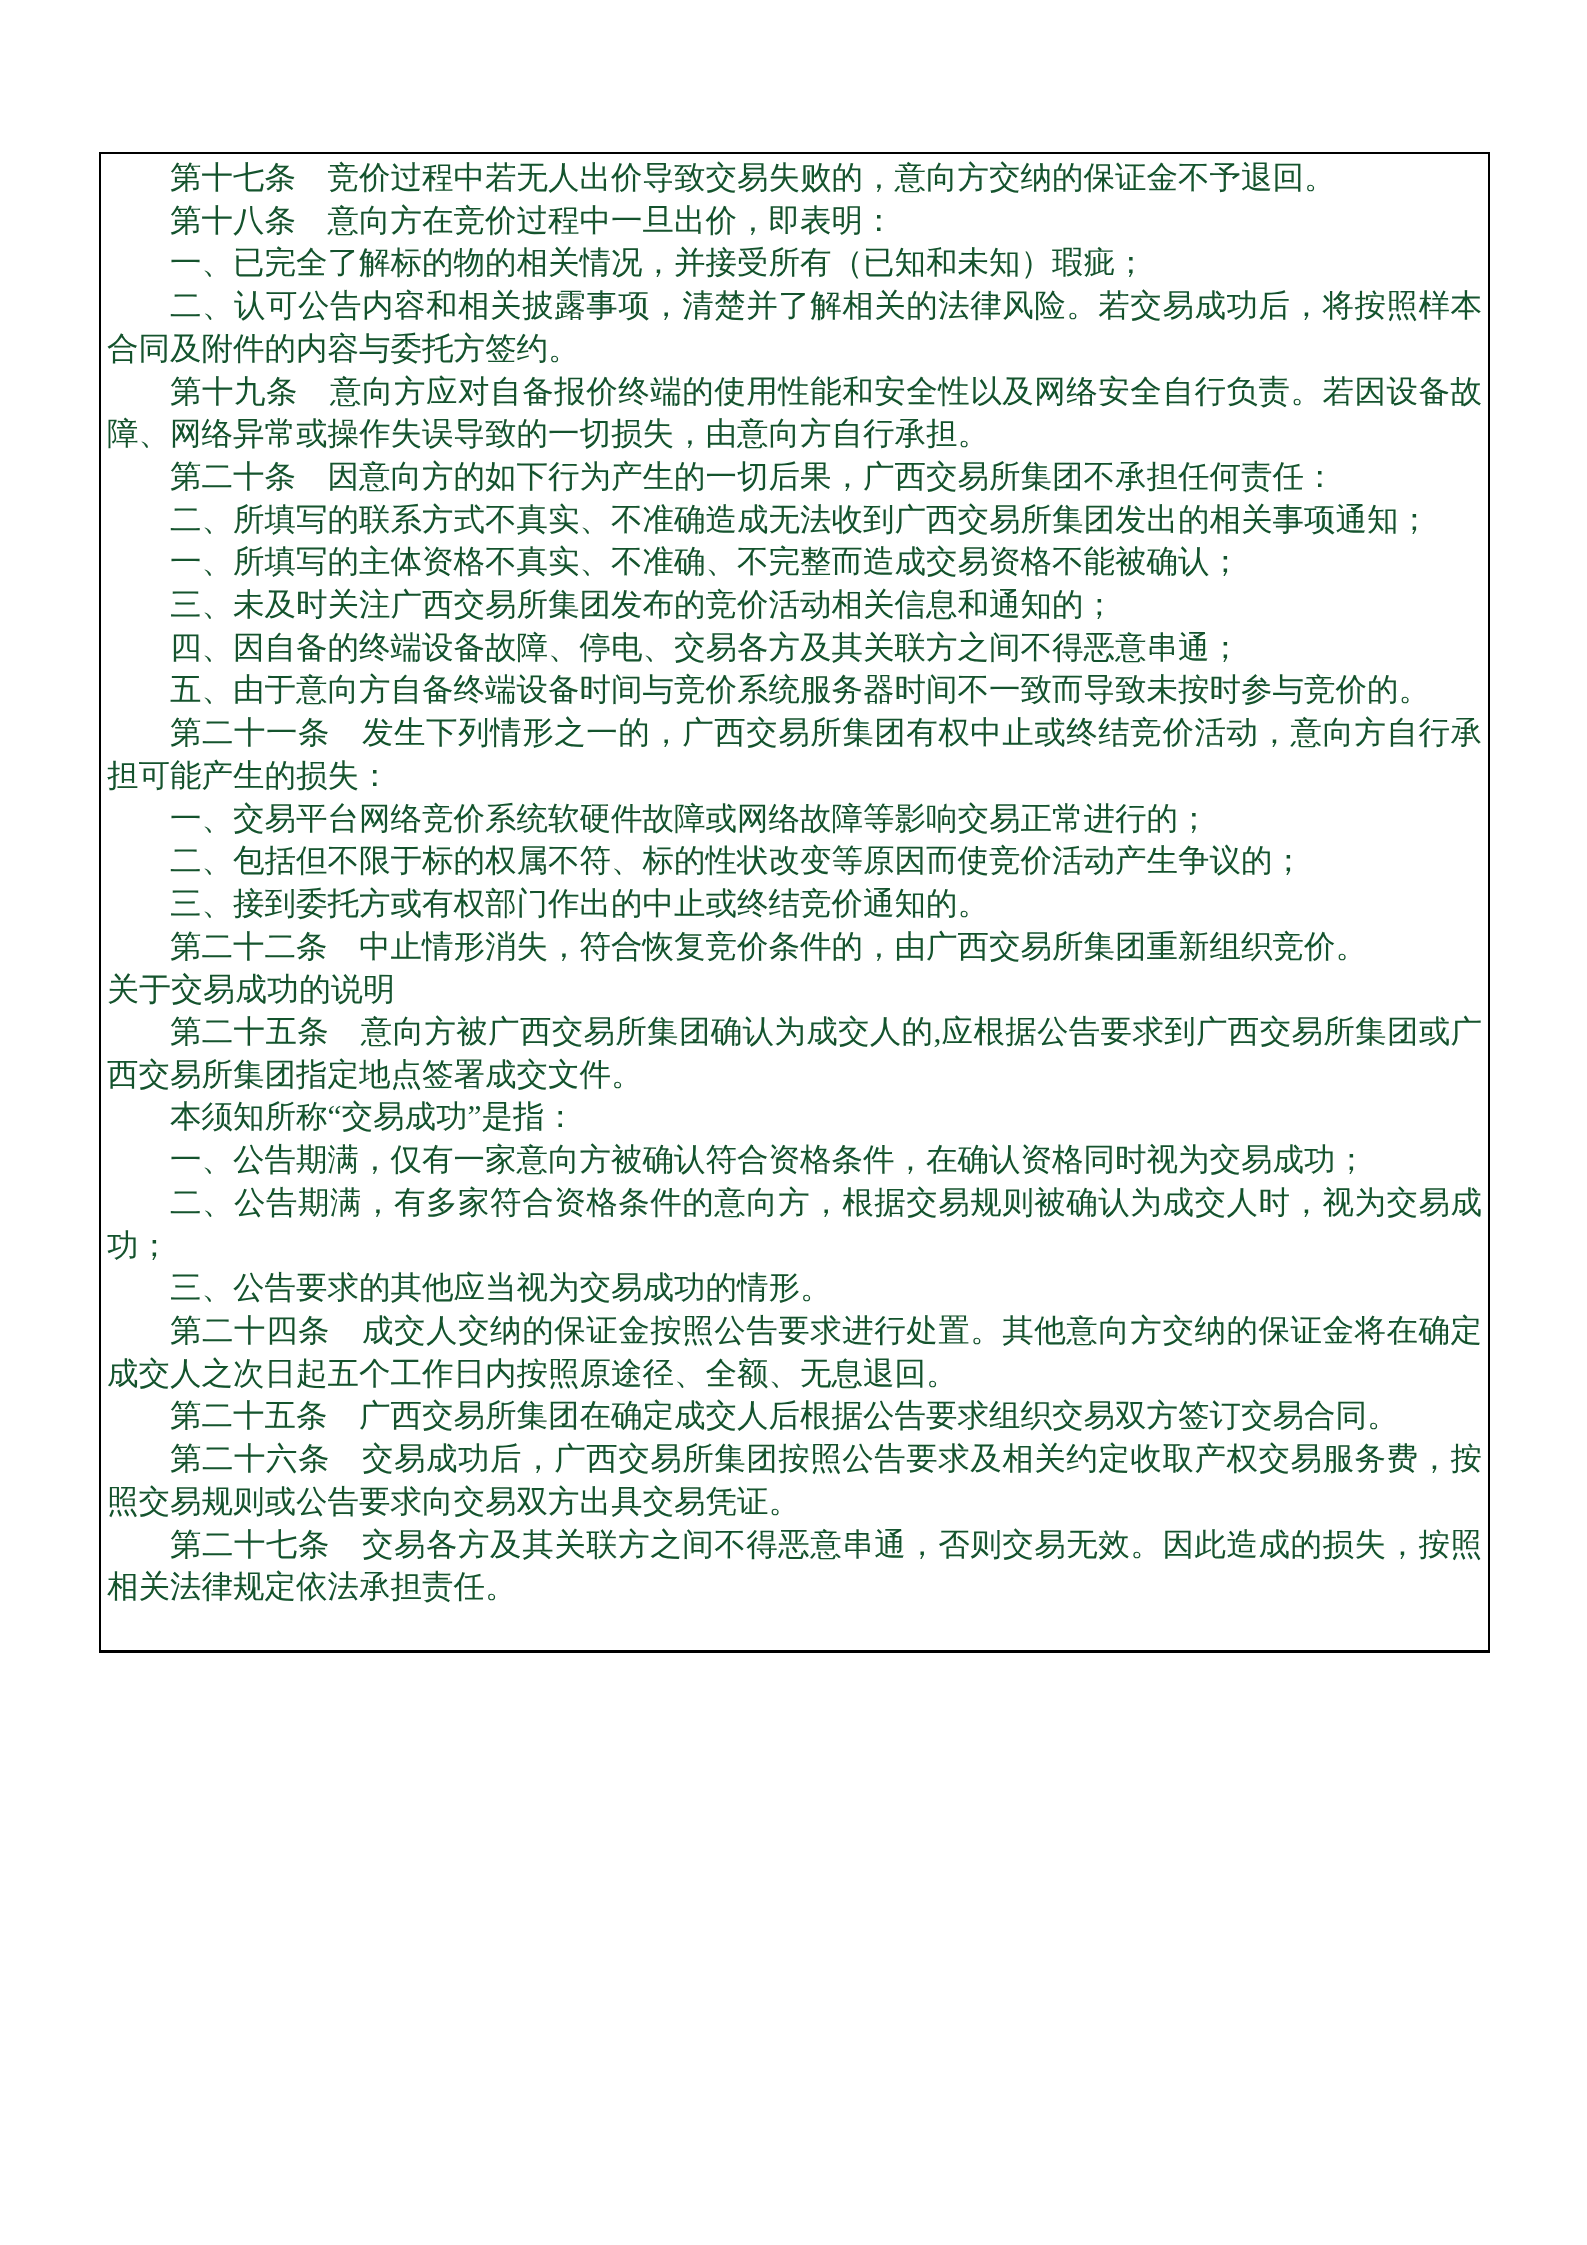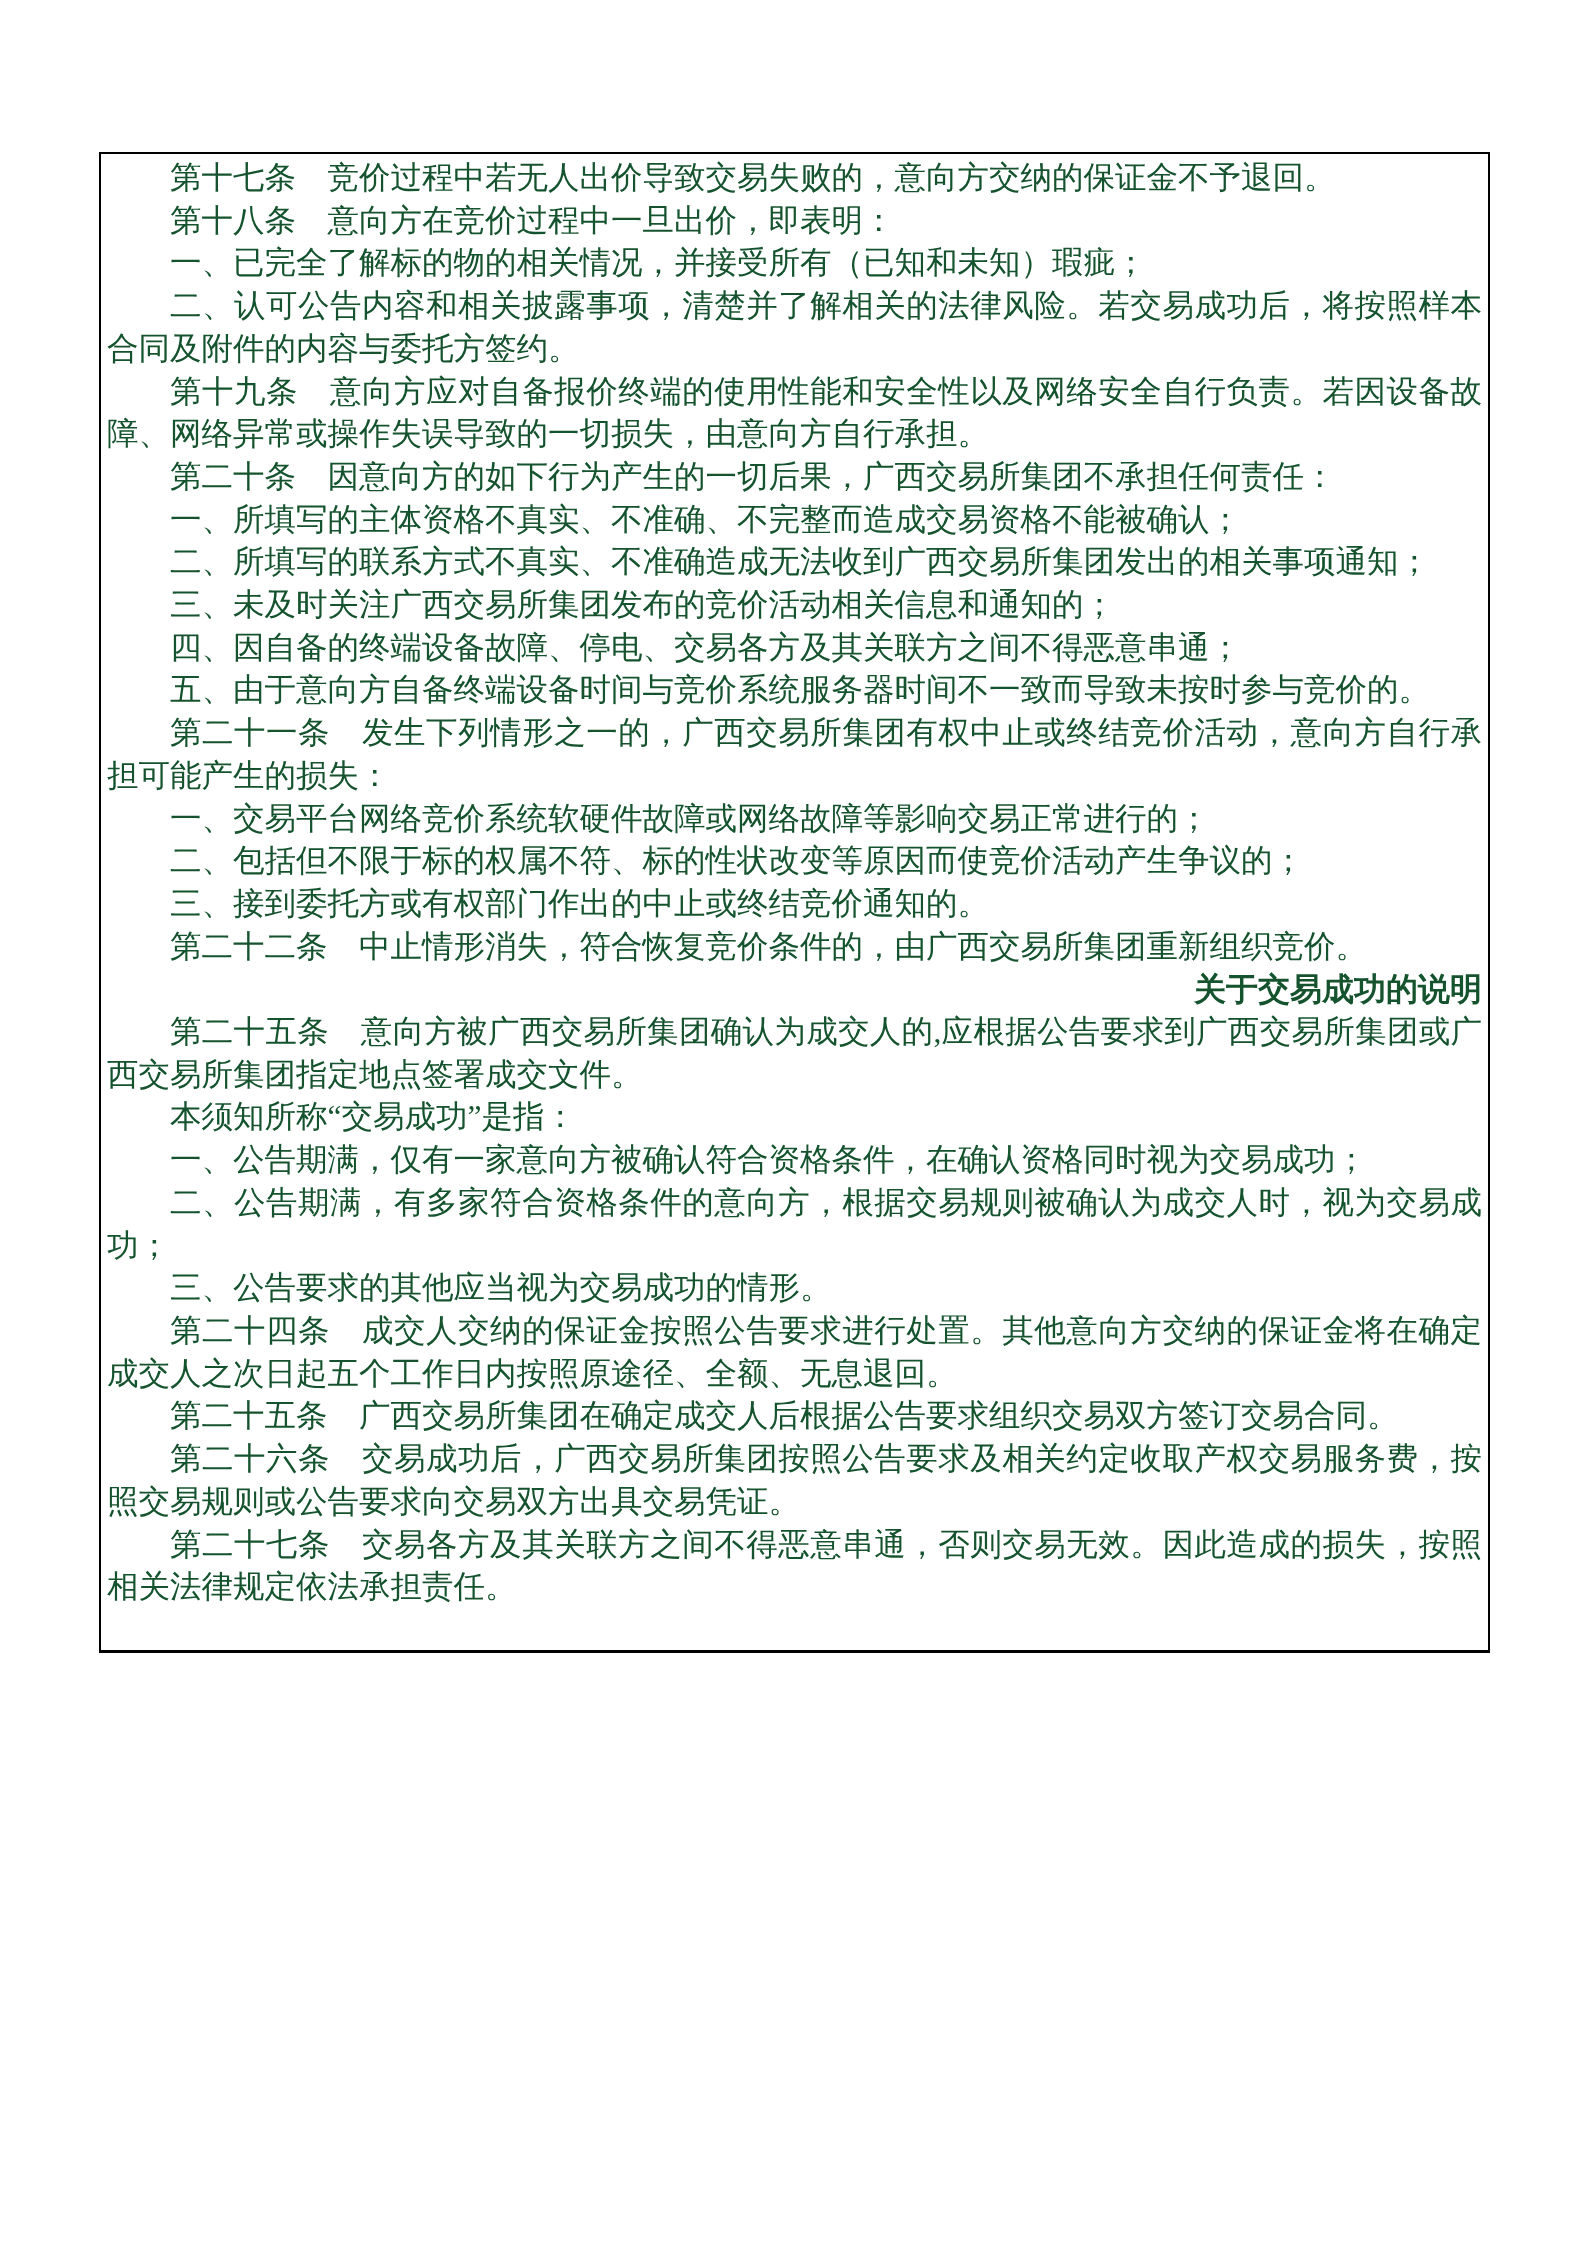--- a/index.html
+++ b/index.html
@@ -54,8 +54,8 @@
   <p>二、认可公告内容和相关披露事项，清楚并了解相关的法律风险。若交易成功后，将按照样本合同及附件的内容与委托方签约。</p>
   <p>第十九条　意向方应对自备报价终端的使用性能和安全性以及网络安全自行负责。若因设备故障、网络异常或操作失误导致的一切损失，由意向方自行承担。</p>
   <p>第二十条　因意向方的如下行为产生的一切后果，广西交易所集团不承担任何责任：</p>
+  <p>二、所填写的联系方式不真实、不准确造成无法收到广西交易所集团发出的相关事项通知；</p>
   <p>一、所填写的主体资格不真实、不准确、不完整而造成交易资格不能被确认；</p>
-  <p>二、所填写的联系方式不真实、不准确造成无法收到广西交易所集团发出的相关事项通知；</p>
   <p>三、未及时关注广西交易所集团发布的竞价活动相关信息和通知的；</p>
   <p>四、因自备的终端设备故障、停电、交易各方及其关联方之间不得恶意串通；</p>
   <p>五、由于意向方自备终端设备时间与竞价系统服务器时间不一致而导致未按时参与竞价的。</p>

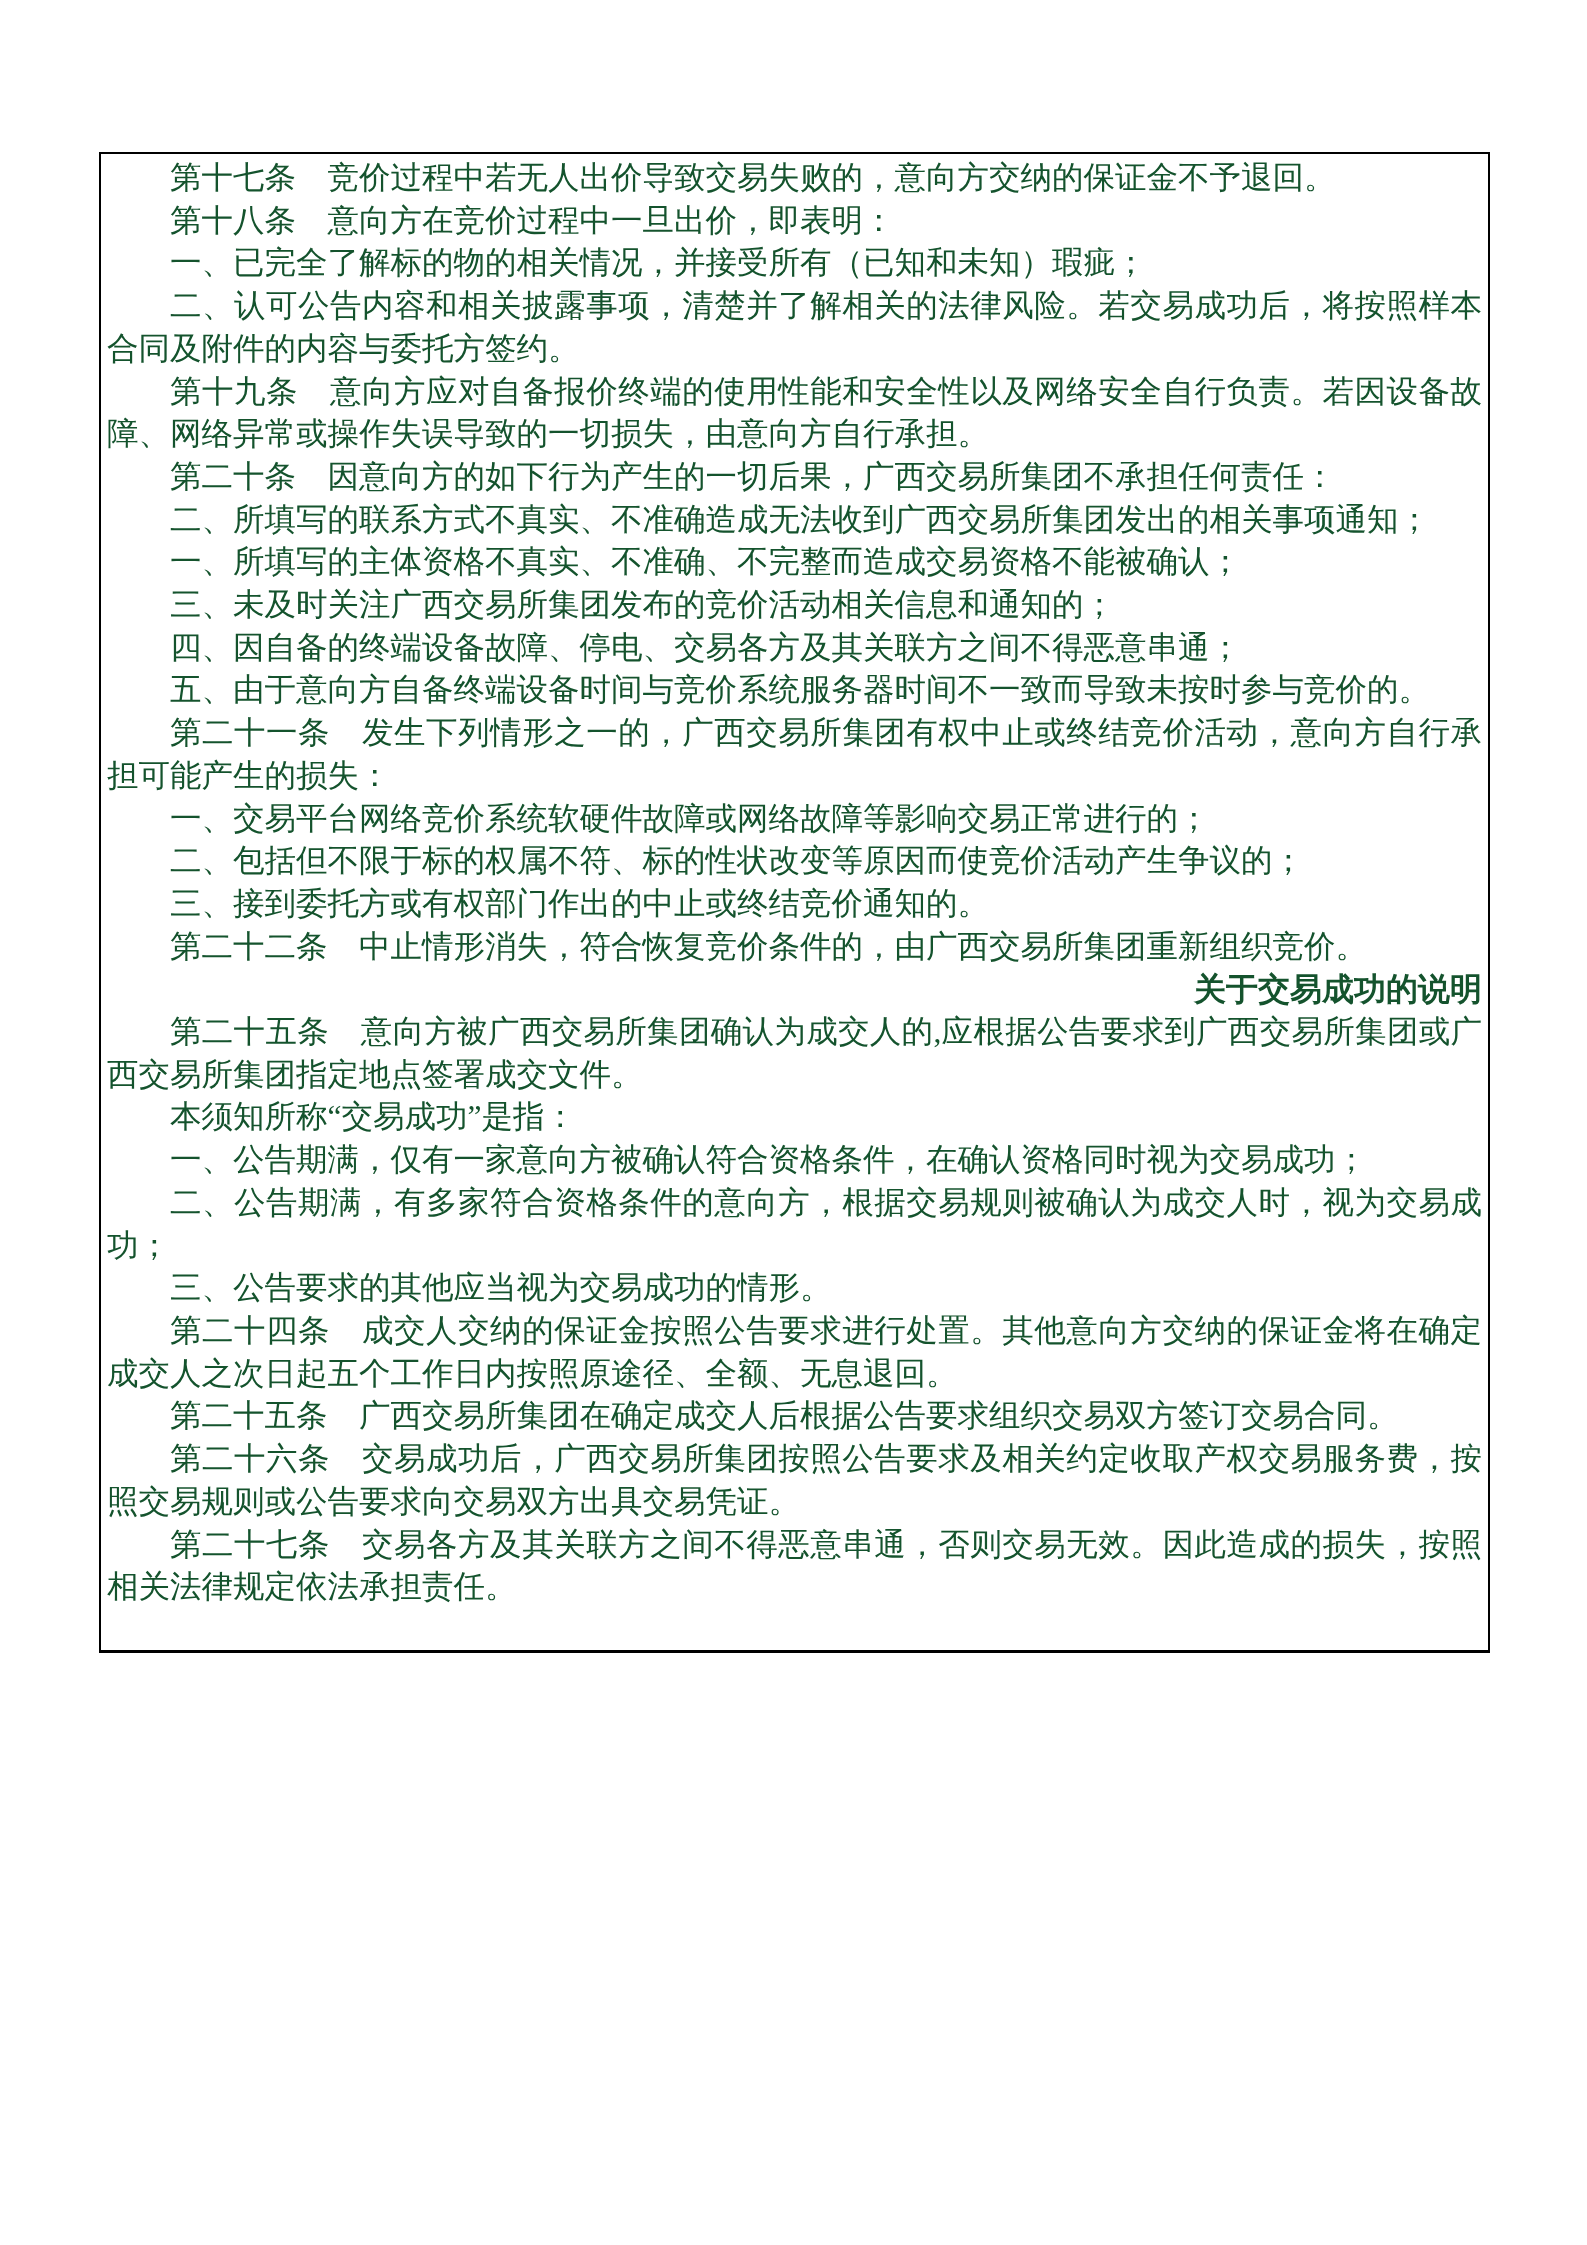--- a/index.html
+++ b/index.html
@@ -38,8 +38,8 @@
   }
   .terms-cell p.heading {
     text-indent: 0;
-    text-align: right;
-    font-weight: bold;
+    text-align: left;
+    font-weight: normal;
     font-family: "Liberation Sans", "DejaVu Sans", sans-serif;
     font-size: 32px;
   }

